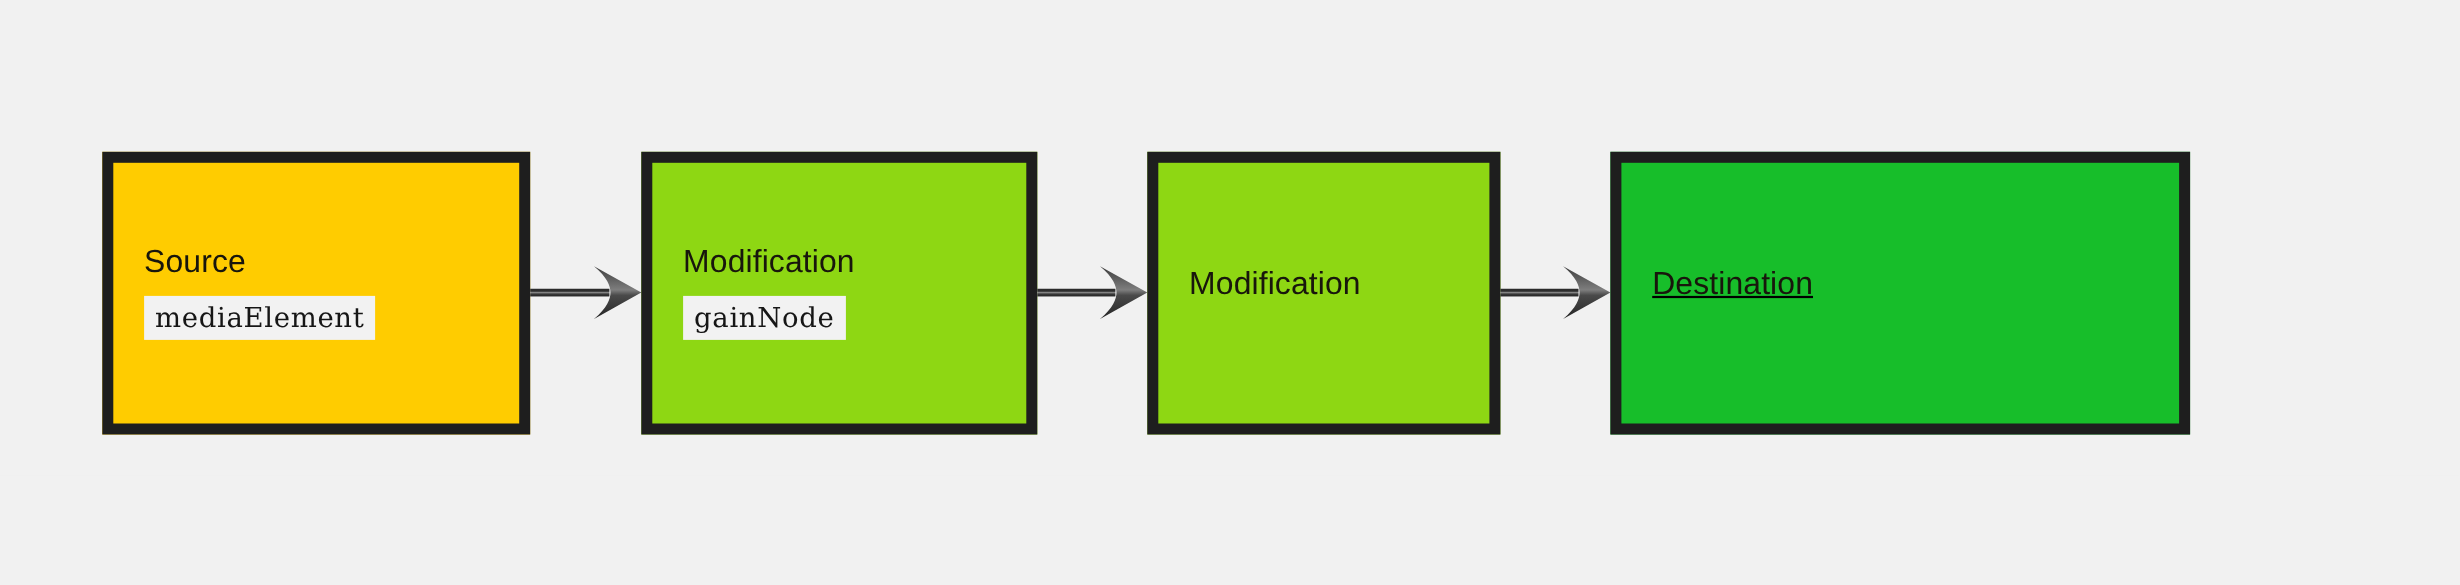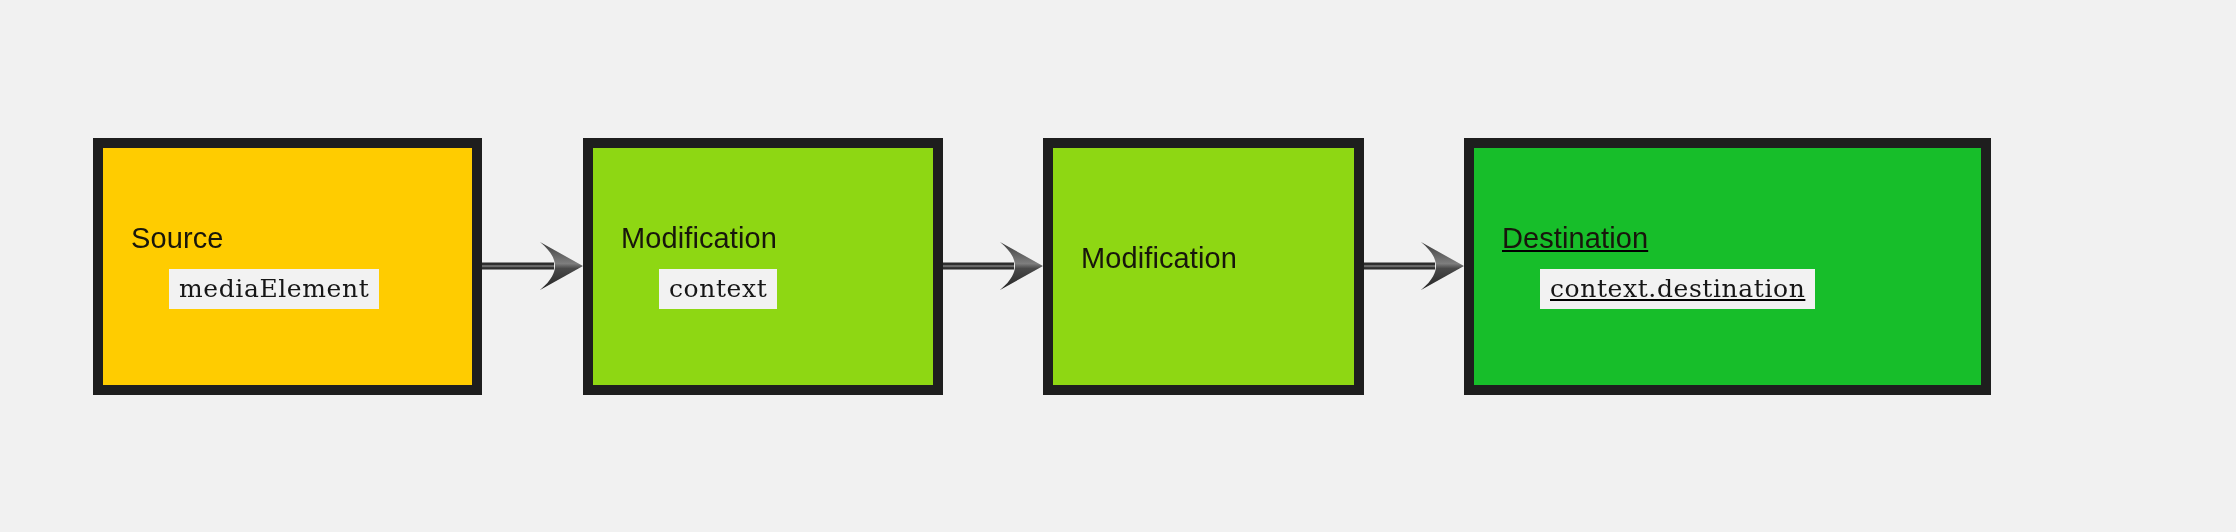--- a/index.html
+++ b/index.html
@@ -73,7 +73,6 @@
     padding: 2px 10px 3px 10px;
     white-space: nowrap;
     letter-spacing: 0.6px;
-    margin-left: 38px;
   }
 
   

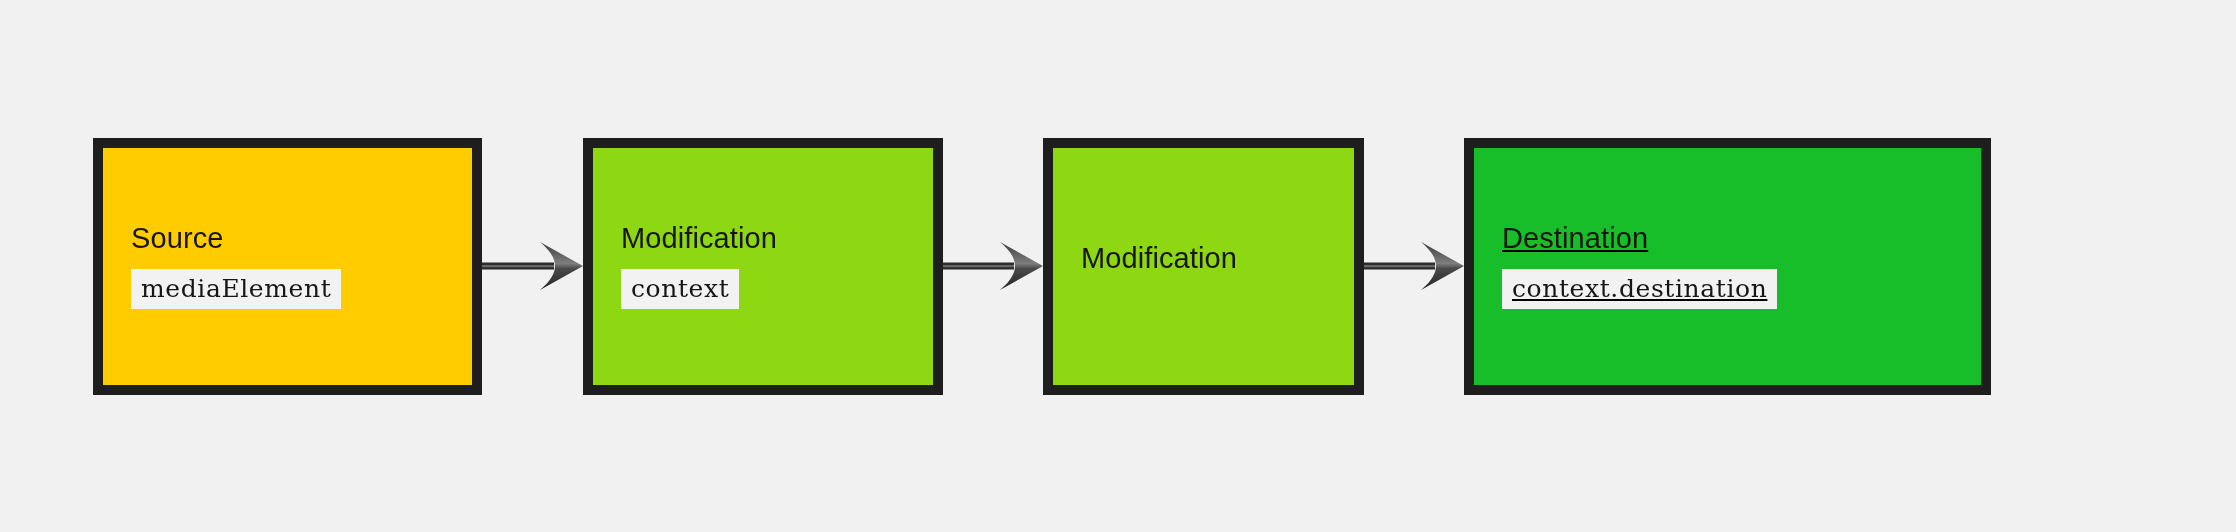--- a/index.html
+++ b/index.html
@@ -129,7 +129,7 @@
 
     <div class="node modification">
       <div class="node-title">Modification</div>
-      <div class="node-code">context</div>
+      <div class="node-code">gainNode</div>
     </div>
 
     <div class="connector gap-2">

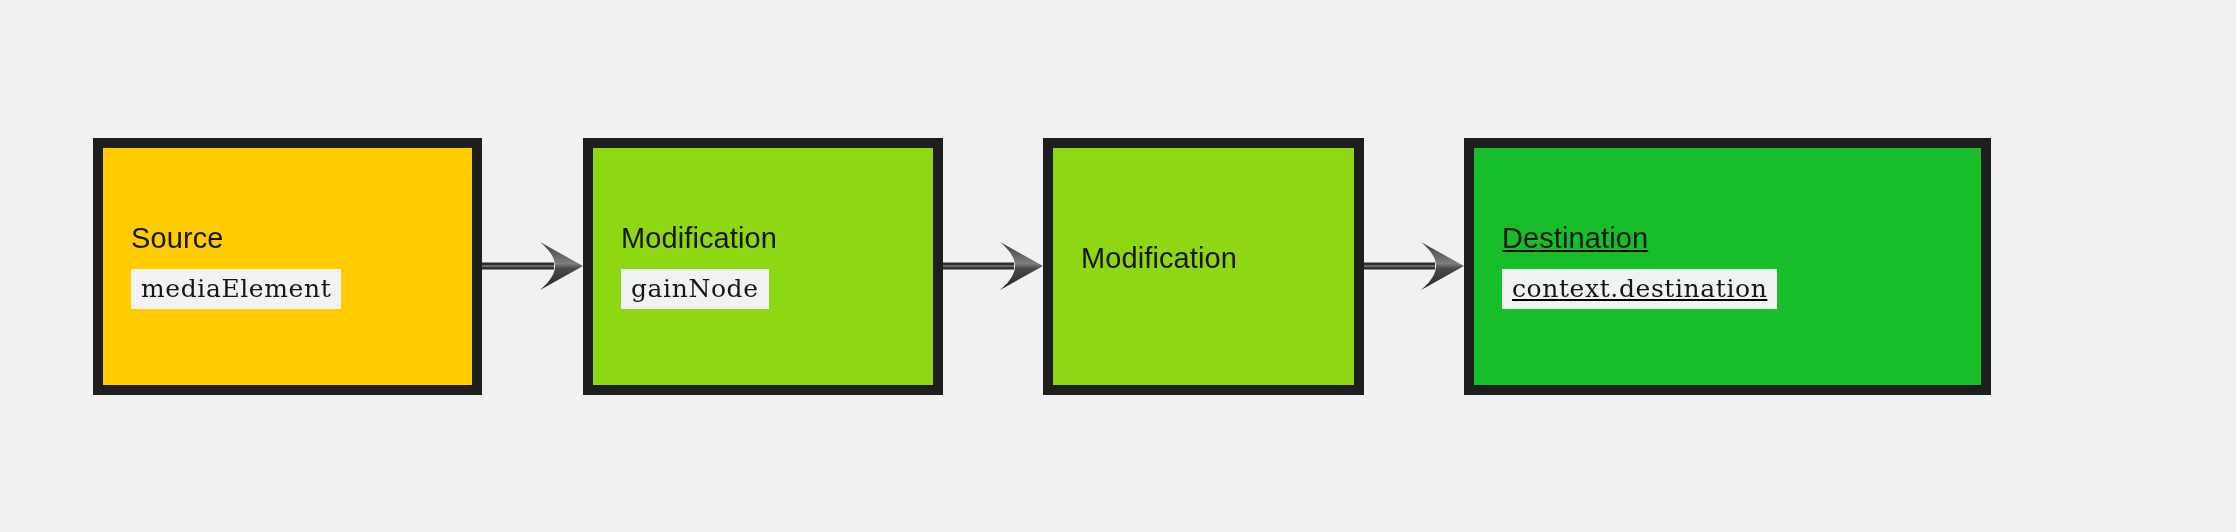--- a/index.html
+++ b/index.html
@@ -182,7 +182,6 @@
 
     <div class="node destination">
       <div class="node-title">Destination</div>
-      <div class="node-code">context.destination</div>
     </div>
 
   </div>

